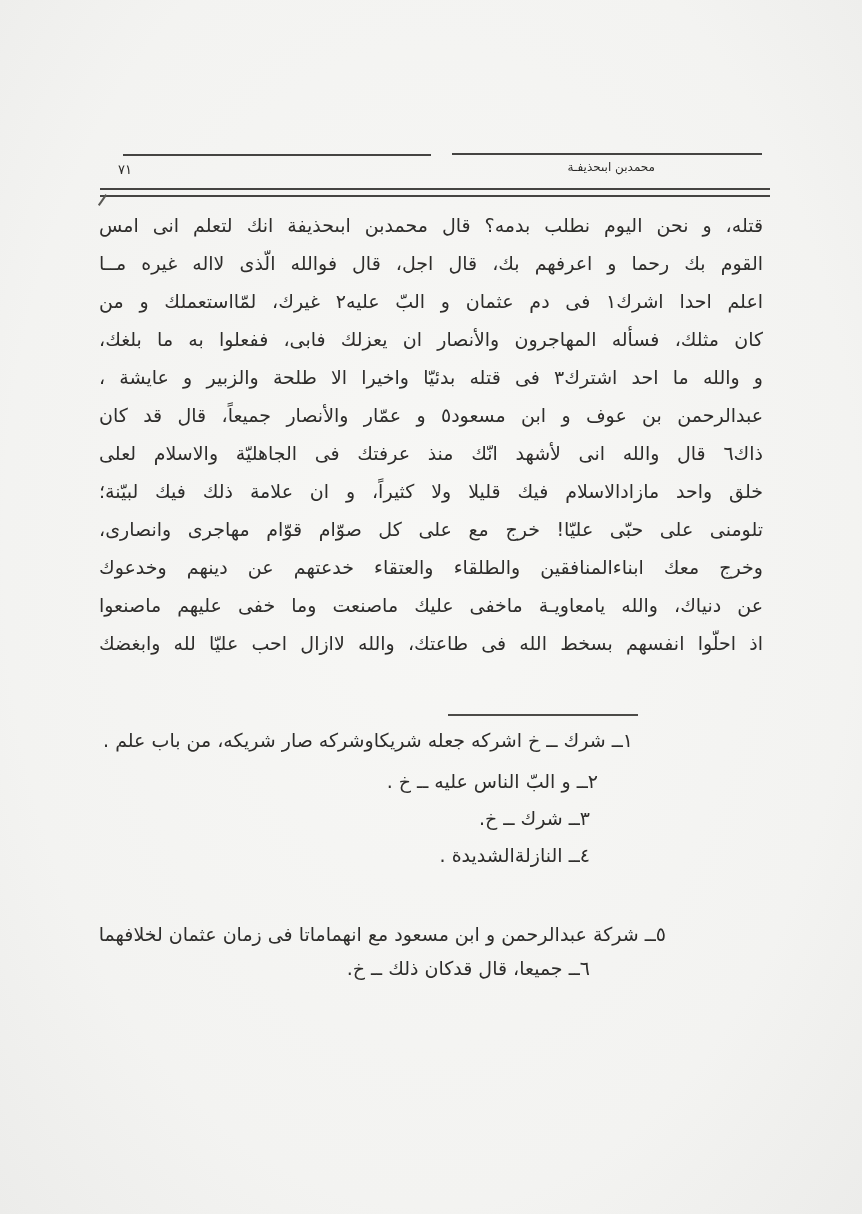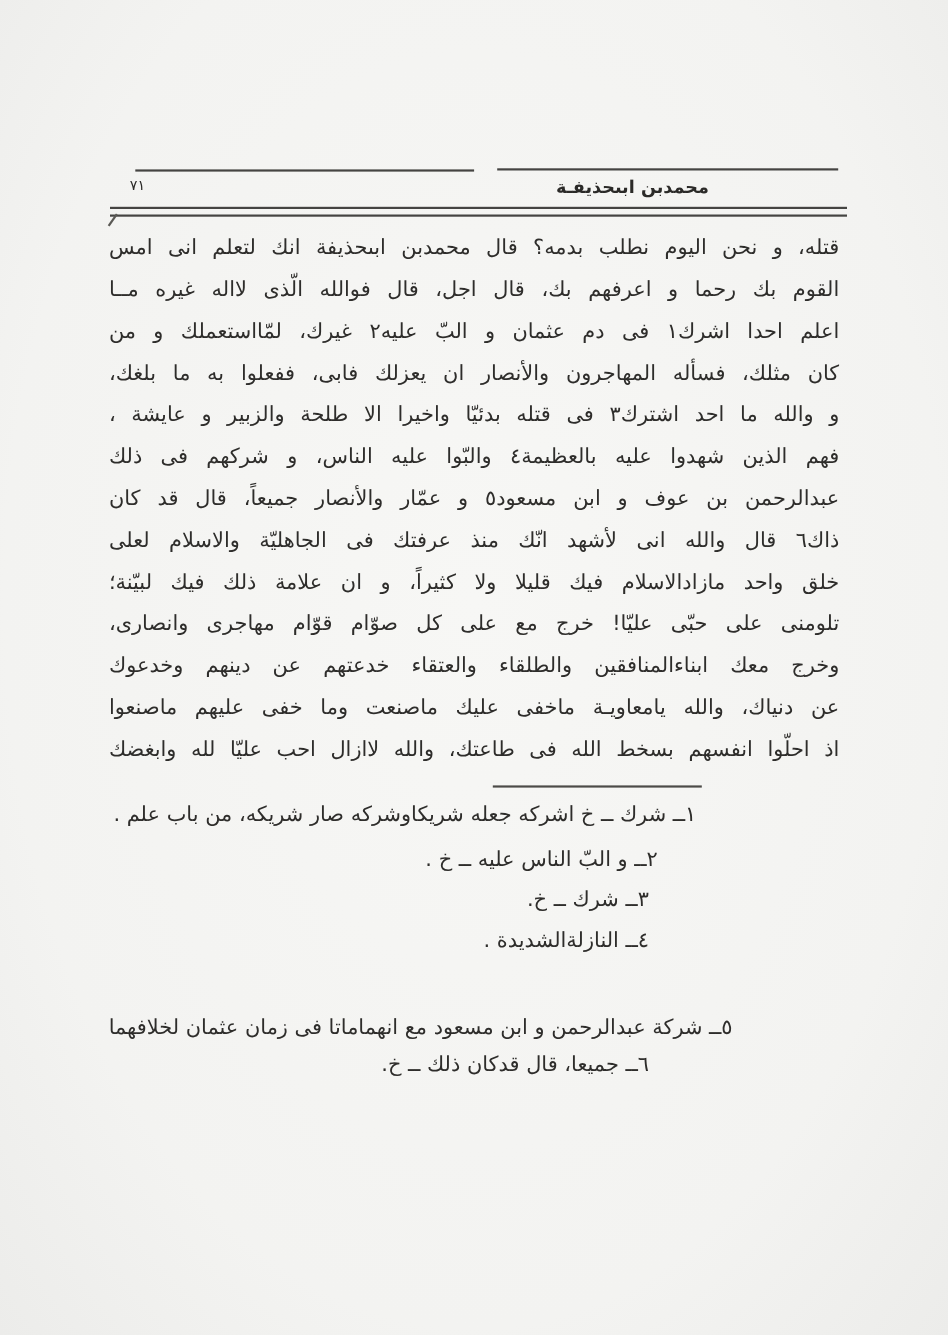--- a/index.html
+++ b/index.html
@@ -29,8 +29,8 @@
   }
   .running-title {
     position: absolute; left: 495px; top: 160px; width: 160px;
-    direction: rtl; text-align: center;
-    font-size: 16px; font-weight: bold; letter-spacing: 0;
+    direction: rtl; 
+    font-size: 12px; font-weight: normal; letter-spacing: 0;
     color: #2b2a28;
   }
   .page-number {

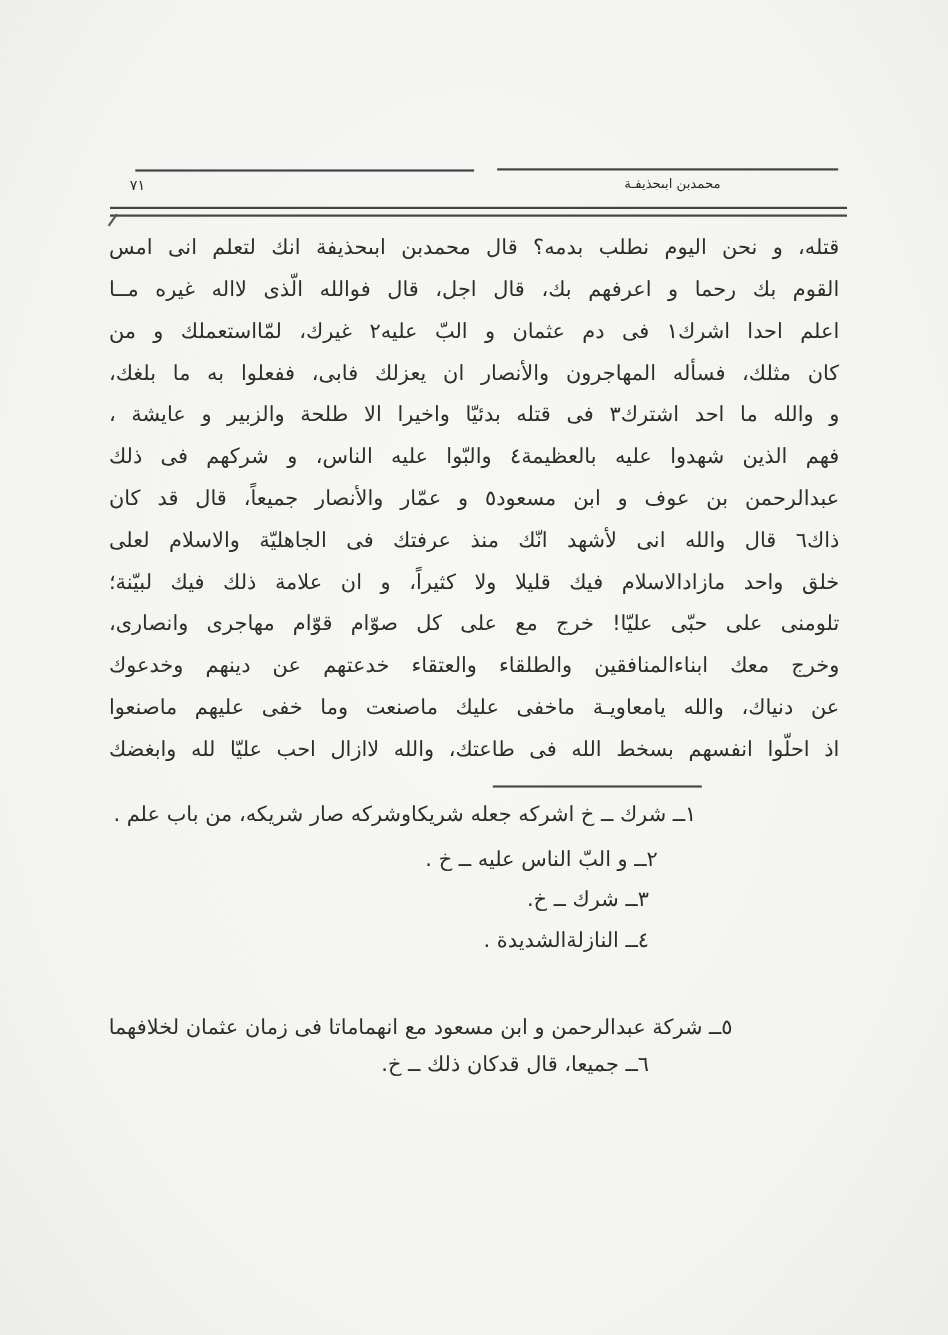--- a/index.html
+++ b/index.html
@@ -101,7 +101,6 @@
     <div class="line">اعلم احدا اشرك١ فى دم عثمان و البّ عليه٢ غيرك، لمّااستعملك و من</div>
     <div class="line">كان مثلك، فسأله المهاجرون والأنصار ان يعزلك فابى، ففعلوا به ما بلغك،</div>
     <div class="line">و والله ما احد اشترك٣ فى قتله بدئيّا واخيرا الا طلحة والزبير و عايشة ،</div>
-    <div class="line">فهم الذين شهدوا عليه بالعظيمة٤ والبّوا عليه الناس، و شركهم فى ذلك</div>
     <div class="line">عبدالرحمن بن عوف و ابن مسعود٥ و عمّار والأنصار جميعاً، قال قد كان</div>
     <div class="line">ذاك٦ قال والله انى لأشهد انّك منذ عرفتك فى الجاهليّة والاسلام لعلى</div>
     <div class="line">خلق واحد مازادالاسلام فيك قليلا ولا كثيراً، و ان علامة ذلك فيك لبيّنة؛</div>

